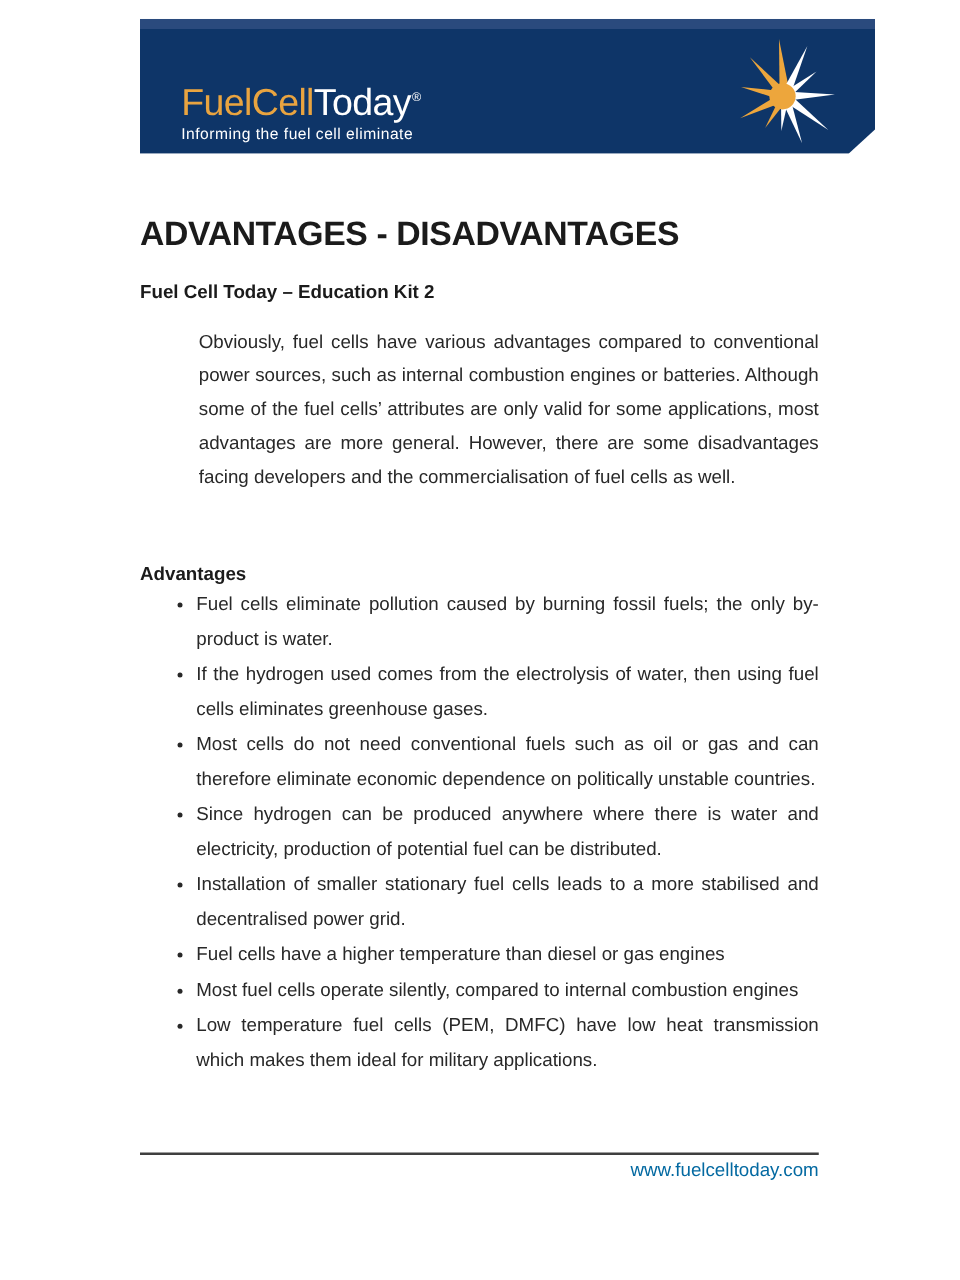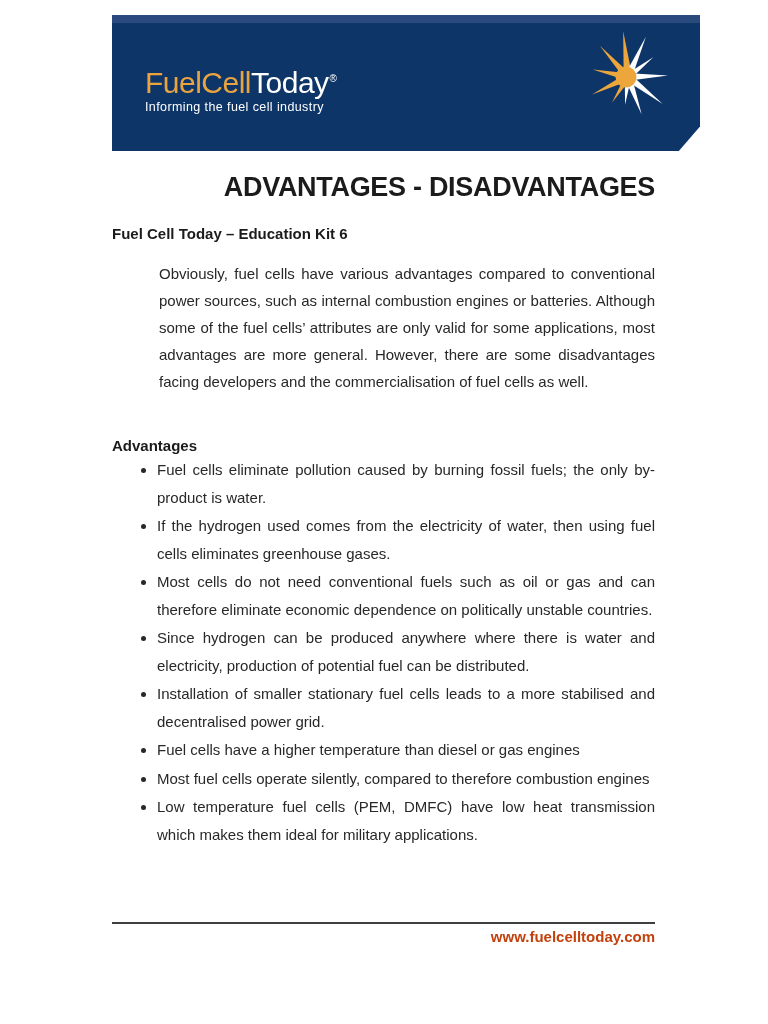--- a/index.html
+++ b/index.html
@@ -16,7 +16,7 @@
   
   .banner {
     position:absolute; left:112px; top:15px;
-    width:588px; height:136px;
+    width:588px; height:108px;
     background:linear-gradient(#2a4a7d 0 8px, #0e3568 8px);
     clip-path:polygon(0 0, 100% 0, 100% 82%, 96.4% 100%, 0 100%);
   }

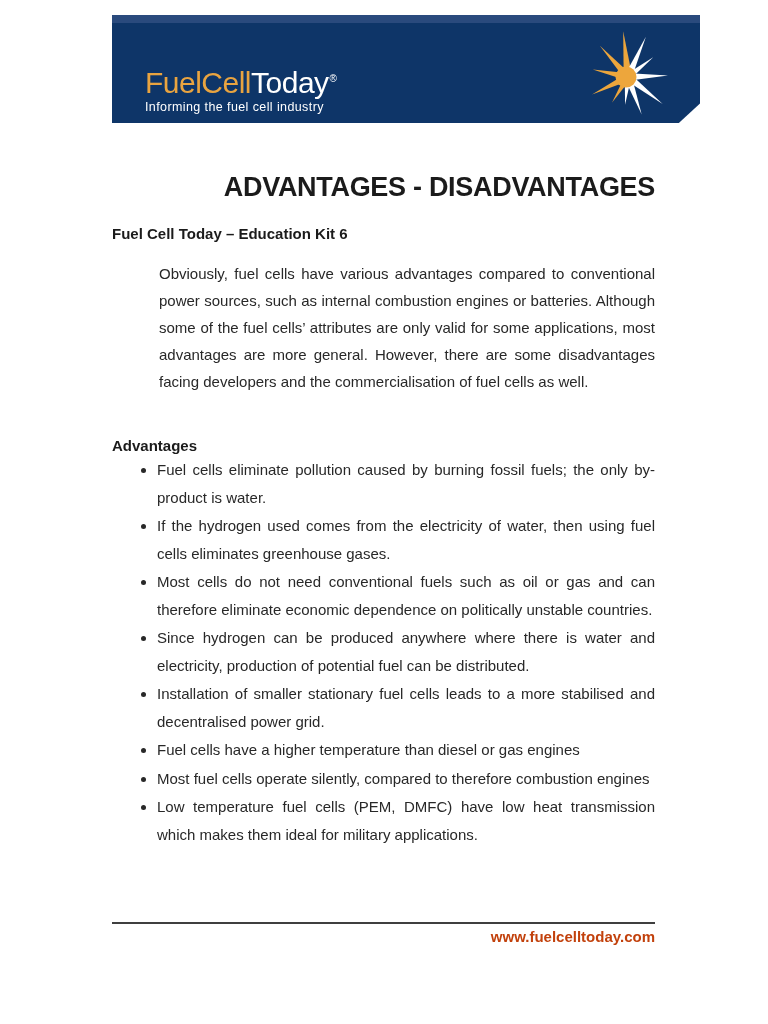--- a/index.html
+++ b/index.html
@@ -78,7 +78,7 @@
       <div class="logo-line">
         <span class="logo-orange">FuelCell</span><span class="logo-white">Today</span><span class="logo-reg">®</span>
       </div>
-      <div class="tagline">Informing the fuel cell industry</div>
+      <div class="tagline">Informing the fuel cell eliminate</div>
     </div>
 
     <svg class="starburst" viewBox="-50 -50 100 100" xmlns="http://www.w3.org/2000/svg">

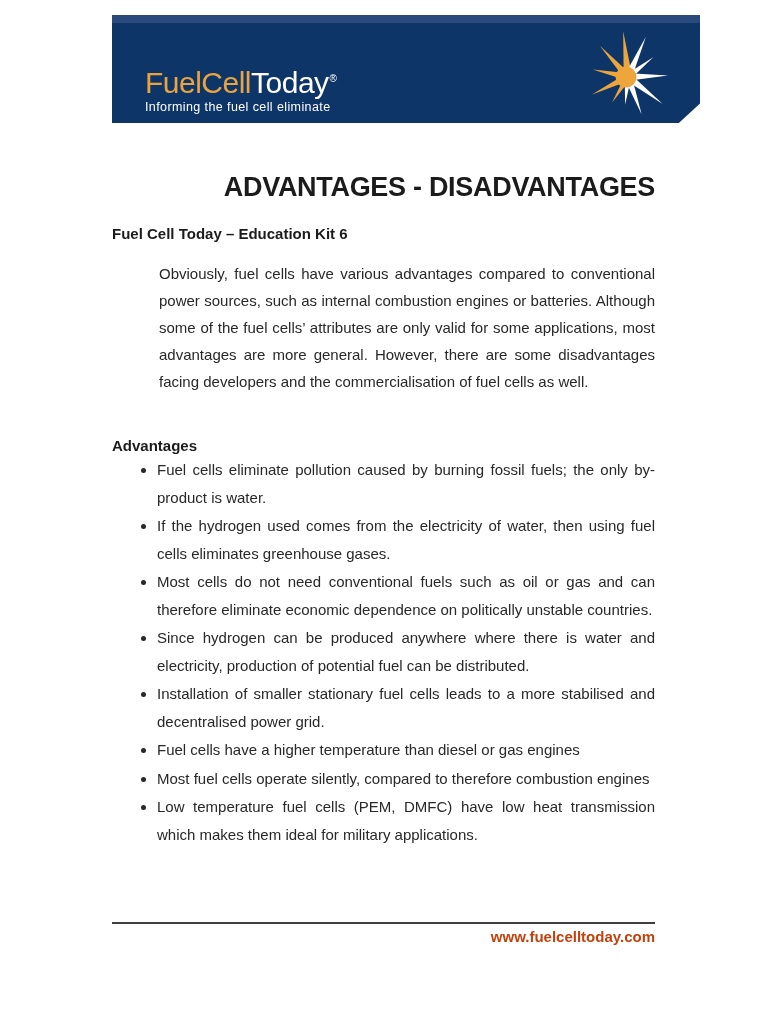--- a/index.html
+++ b/index.html
@@ -35,7 +35,7 @@
   .doc-title {
     margin-top:38px;
     font-size:27px; font-weight:bold; letter-spacing:-0.3px;
-    color:#1b1b1b; text-align:right; line-height:32px;
+    color:#1b1b1b; text-align:left; line-height:32px;
   }
   .doc-subtitle {
     margin-top:22px;

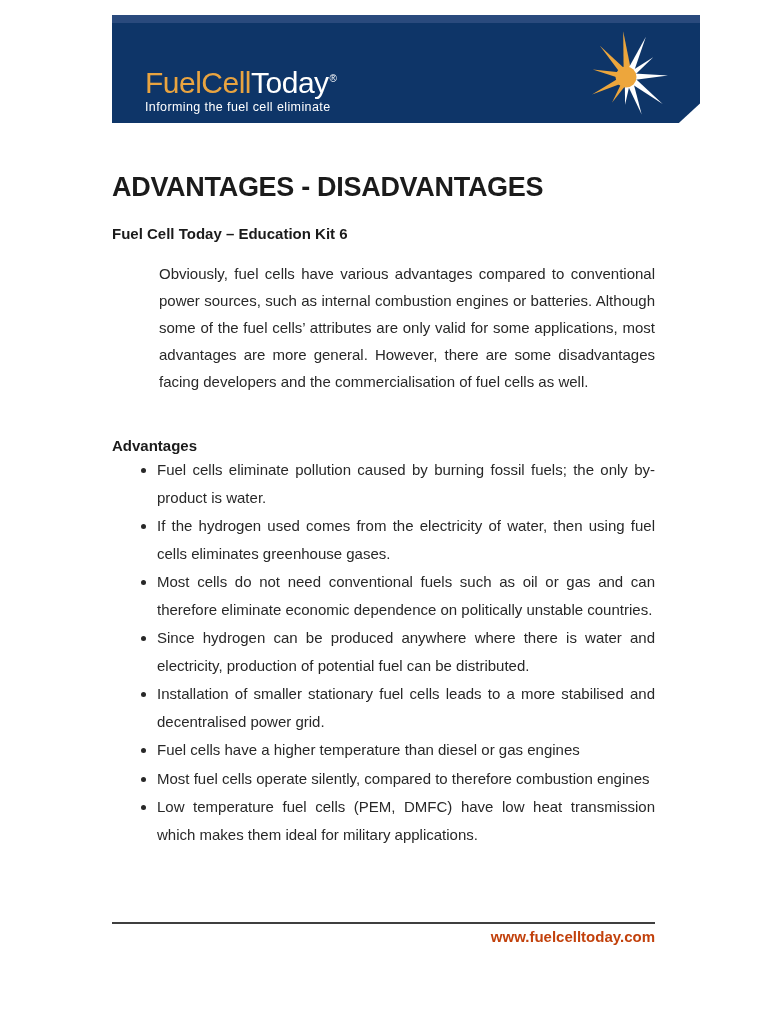--- a/index.html
+++ b/index.html
@@ -106,7 +106,7 @@
   <div class="content">
     <h1 class="doc-title">ADVANTAGES - DISADVANTAGES</h1>
 
-    <div class="doc-subtitle">Fuel Cell Today – Education Kit 6</div>
+    <div class="doc-subtitle">Fuel Cell Today – Education Kit 2</div>
 
     <p class="intro">Obviously, fuel cells have various advantages compared to conventional power sources, such as internal combustion engines or batteries. Although some of the fuel cells’ attributes are only valid for some applications, most advantages are more general. However, there are some disadvantages facing developers and the commercialisation of fuel cells as well.</p>
 

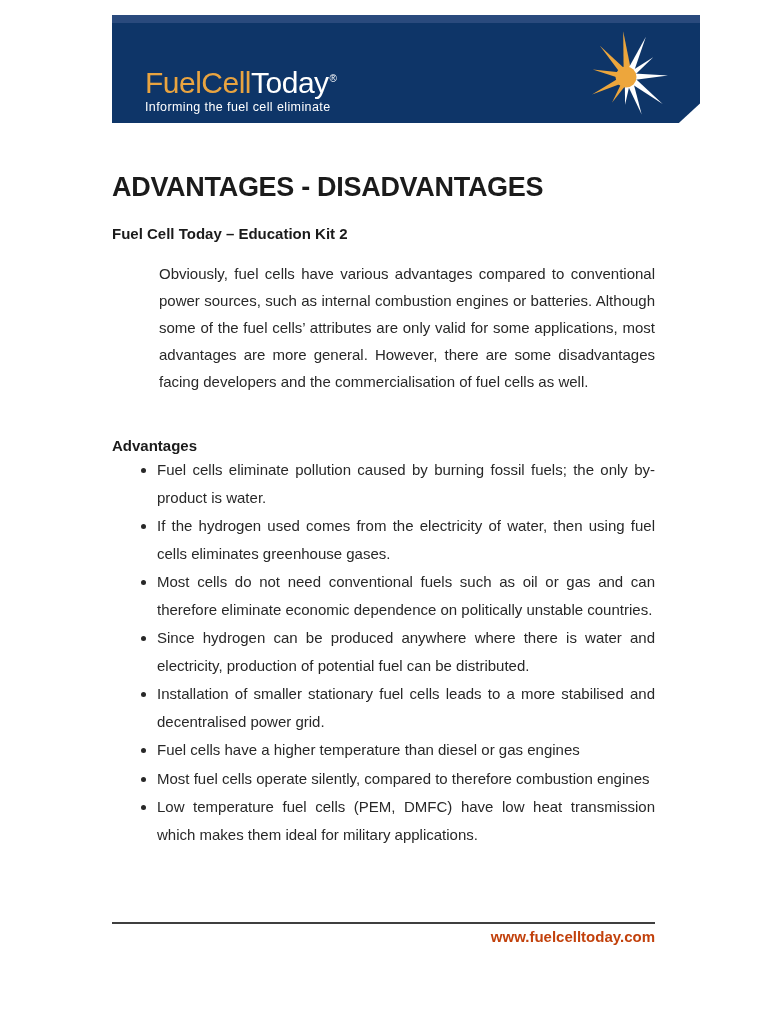--- a/index.html
+++ b/index.html
@@ -46,7 +46,7 @@
     font-size:15px; line-height:27px; text-align:justify; color:#282828;margin-left:47px;
   }
   .section-heading {
-    margin-top:42px;
+    margin-top:56px;
     font-size:15px; font-weight:bold; color:#1b1b1b; line-height:18px;
   }
   ul.advantages-list {

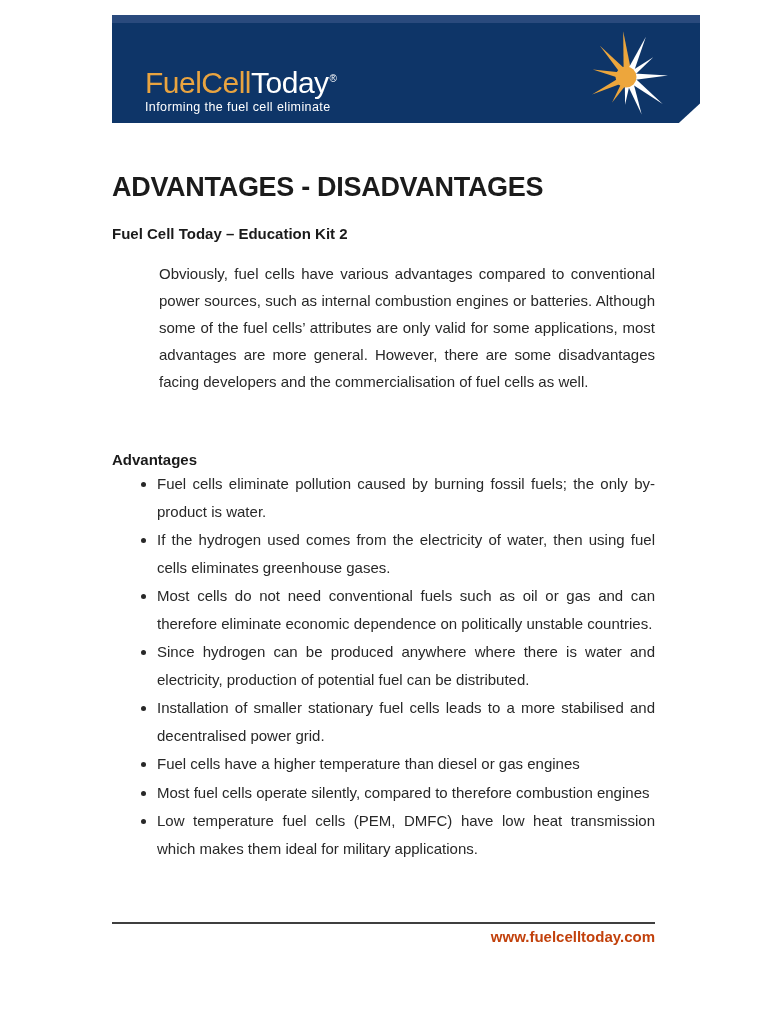--- a/index.html
+++ b/index.html
@@ -114,7 +114,7 @@
 
     <ul class="advantages-list">
       <li>Fuel cells eliminate pollution caused by burning fossil fuels; the only by-product is water.</li>
-      <li>If the hydrogen used comes from the electricity of water, then using fuel cells eliminates greenhouse gases.</li>
+      <li>If the hydrogen used comes from the electrolysis of water, then using fuel cells eliminates greenhouse gases.</li>
       <li>Most cells do not need conventional fuels such as oil or gas and can therefore eliminate economic dependence on politically unstable countries.</li>
       <li>Since hydrogen can be produced anywhere where there is water and electricity, production of potential fuel can be distributed.</li>
       <li>Installation of smaller stationary fuel cells leads to a more stabilised and decentralised power grid.</li>

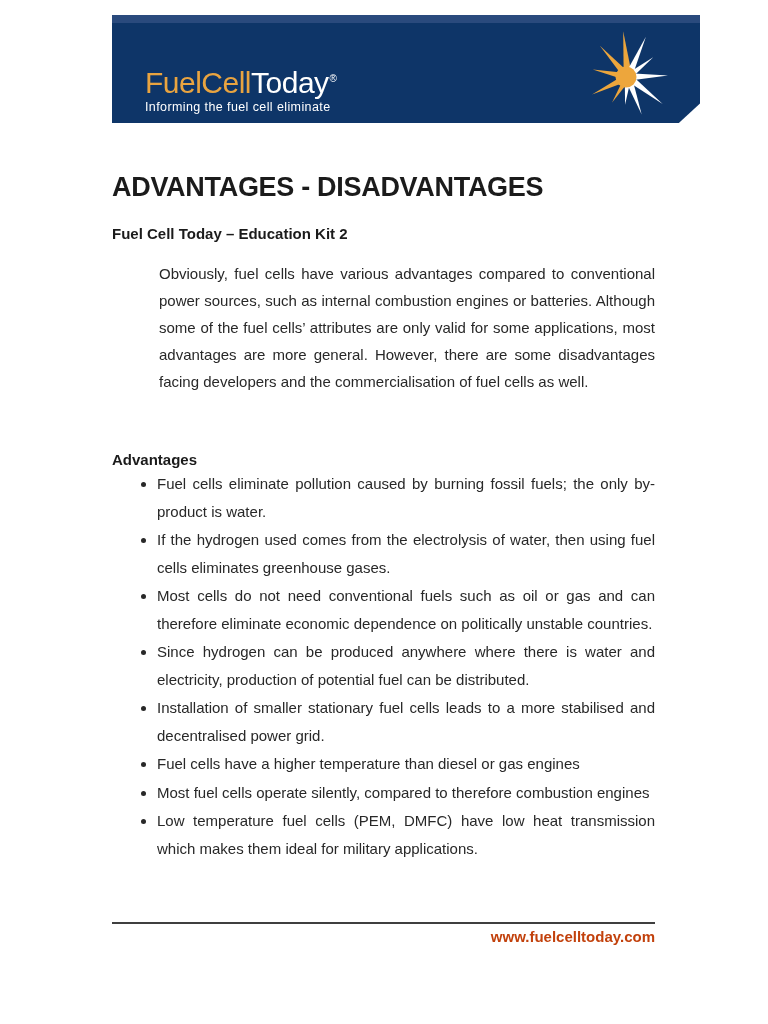--- a/index.html
+++ b/index.html
@@ -119,7 +119,7 @@
       <li>Since hydrogen can be produced anywhere where there is water and electricity, production of potential fuel can be distributed.</li>
       <li>Installation of smaller stationary fuel cells leads to a more stabilised and decentralised power grid.</li>
       <li>Fuel cells have a higher temperature than diesel or gas engines</li>
-      <li>Most fuel cells operate silently, compared to therefore combustion engines</li>
+      <li>Most fuel cells operate silently, compared to internal combustion engines</li>
       <li>Low temperature fuel cells (PEM, DMFC) have low heat transmission which makes them ideal for military applications.</li>
     </ul>
   </div>

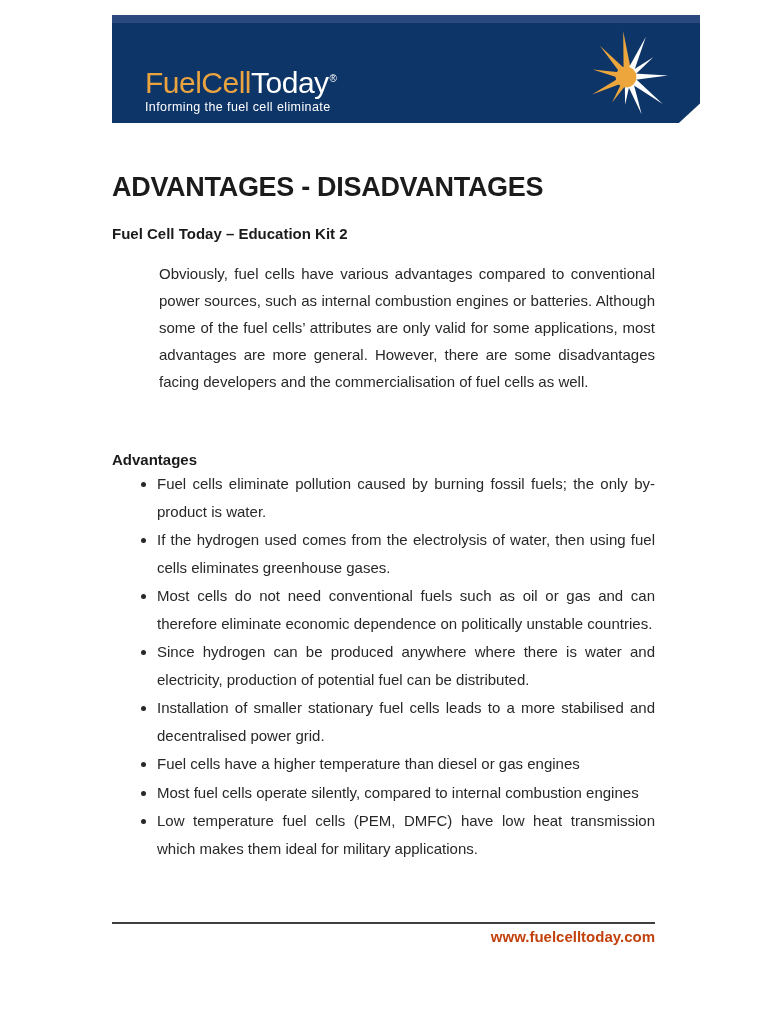--- a/index.html
+++ b/index.html
@@ -64,8 +64,8 @@
   .footer-rule { border:none; border-top:2px solid #3f3f3f; height:0; }
   .footer-url {
     display:block; margin-top:4px;
-    text-align:right; font-size:15px; font-weight:bold;
-    color:#c2410c; text-decoration:none; line-height:18px;
+    text-align:right; font-size:15px; font-weight:normal;
+    color:#0369a1; text-decoration:none; line-height:18px;
   }
 </style>
 </head>

